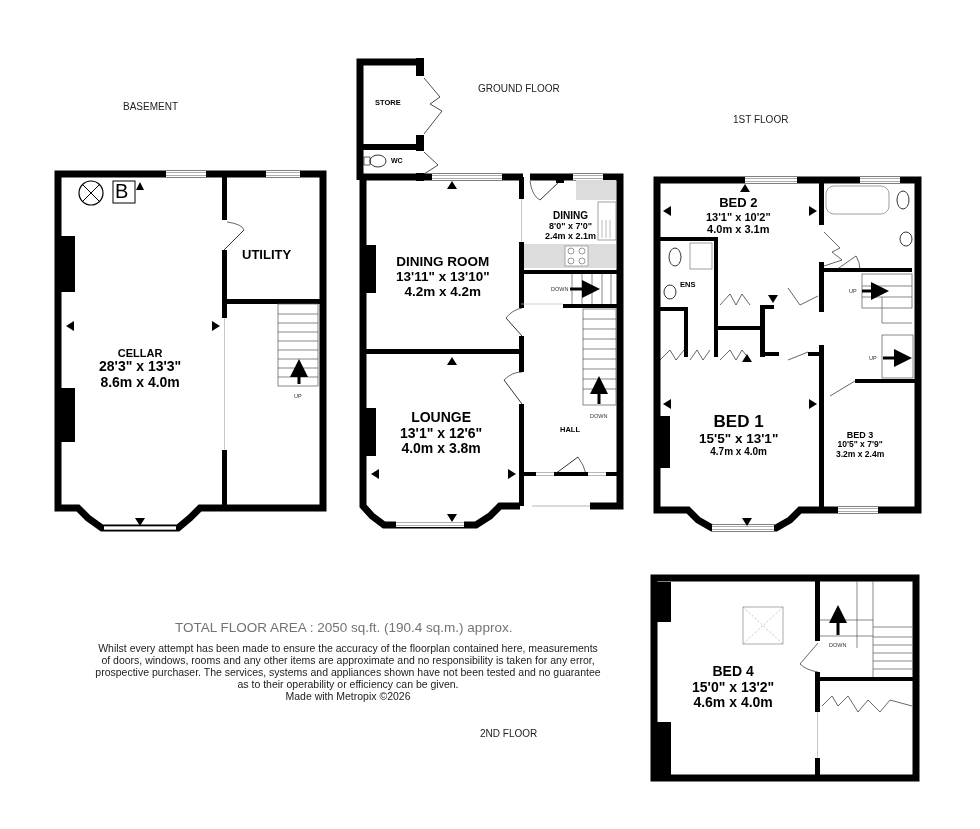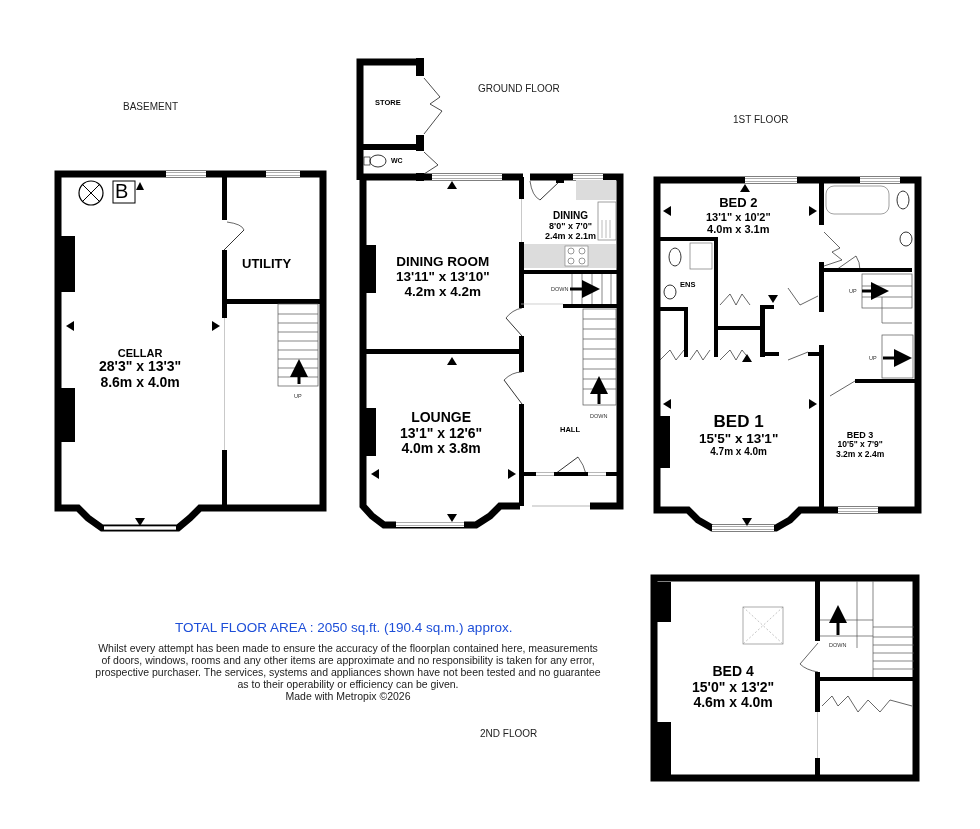--- a/index.html
+++ b/index.html
@@ -296,7 +296,7 @@
 <div class="lbl floor-title" style="left:480px; top:728px;">2ND FLOOR</div>
 
 <div class="lbl" style="left:115px; top:180px; font-size:20px;">B</div>
-<div class="lbl room mid" style="left:242px; top:257px;">
+<div class="lbl room mid" style="left:242px; top:248px;">
   <span class="n">UTILITY</span>
 </div>
 <div class="lbl room big" style="left:99px; top:347px;">

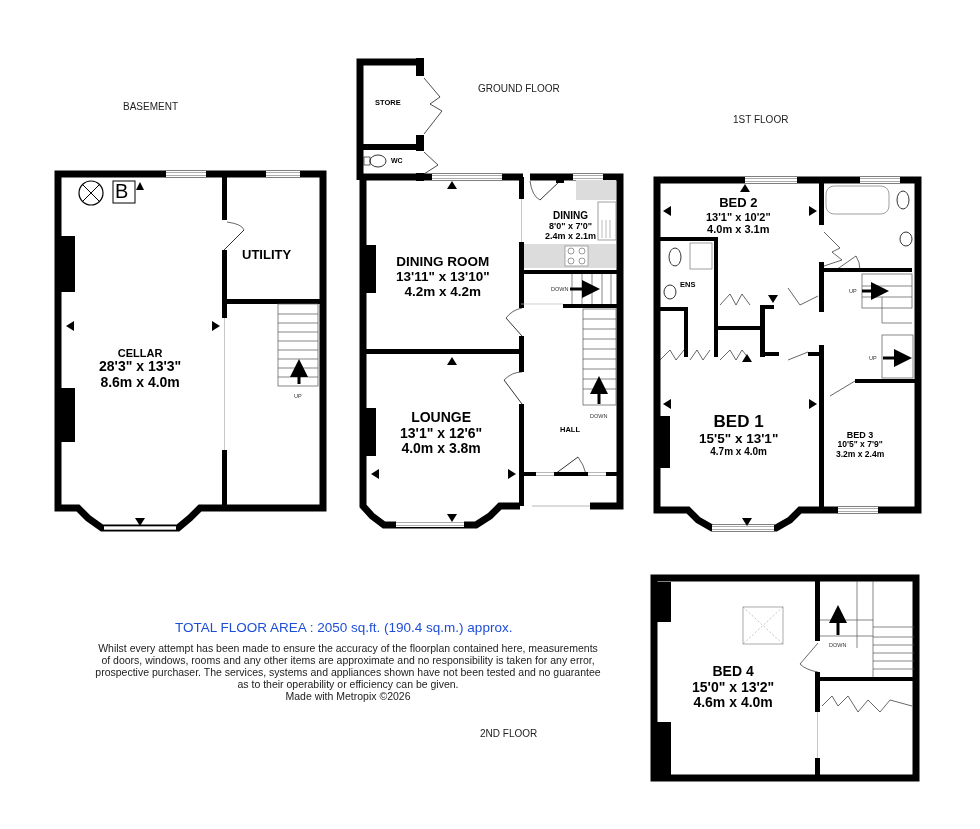--- a/index.html
+++ b/index.html
@@ -19,7 +19,7 @@
   .sm .d { font-size: 8.5px; }
   .tiny { font-size: 5.5px; color: #333; font-weight: normal; }
   .tag { font-size: 7.5px; font-weight: bold; }
-  #total { font-size: 13.5px; color: #1d4ed8; }
+  #total { font-size: 13.5px; color: #737373; }
   #disclaimer { font-size: 10.5px; color: #222; line-height: 1.15; width: 560px; }
 </style>
 </head>

